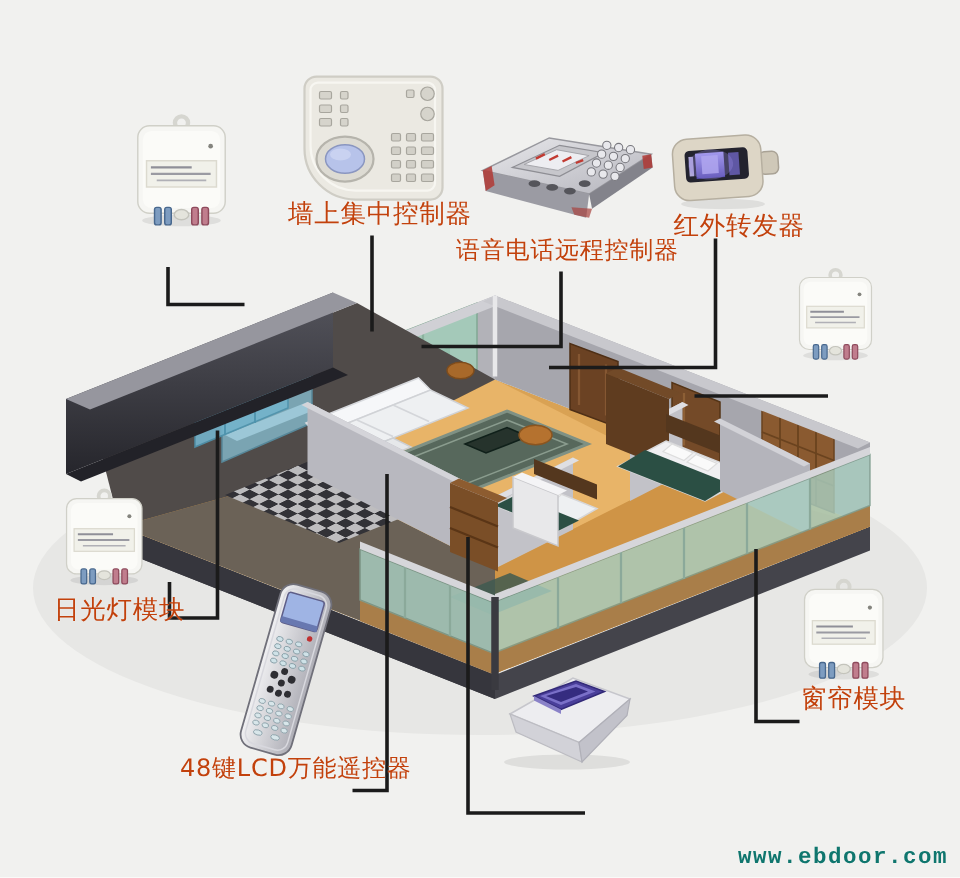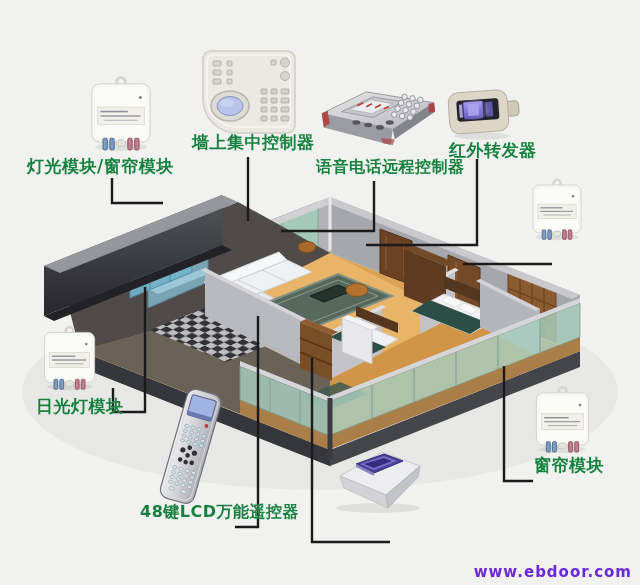--- a/index.html
+++ b/index.html
@@ -13,7 +13,7 @@
   .device svg{display:block;}
   .callout-label{
     position:absolute;
-    font-weight:bold;color:#15803d;
+    font-weight:normal;color:#c2410c;
     font-size:17px;letter-spacing:0.5px;white-space:nowrap;
     text-shadow:0 0 1px rgba(255,255,255,.5);
   }

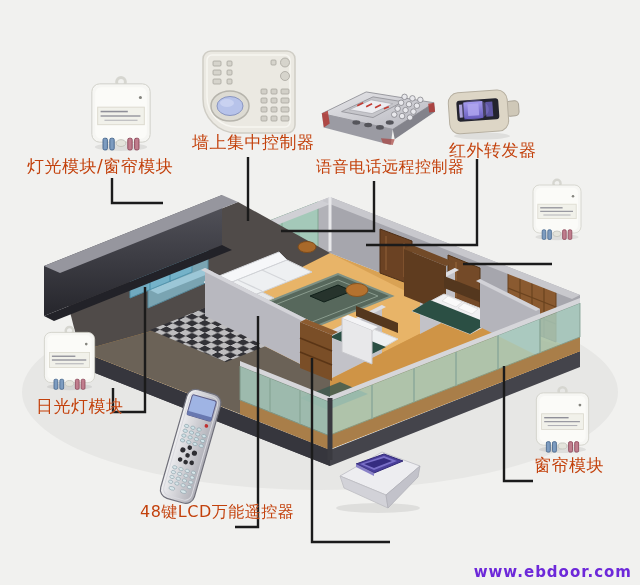--- a/index.html
+++ b/index.html
@@ -378,7 +378,6 @@
       </svg>
   </div>
 
-  <div class="callout-label" style="left:27px;top:155px;">灯光模块/窗帘模块</div>
   <div class="callout-label" style="left:192px;top:131px;">墙上集中控制器</div>
   <div class="callout-label small" style="left:304px;top:157px;margin-left:12px;">语音电话远程控制器</div>
   <div class="callout-label" style="left:449px;top:139px;">红外转发器</div>

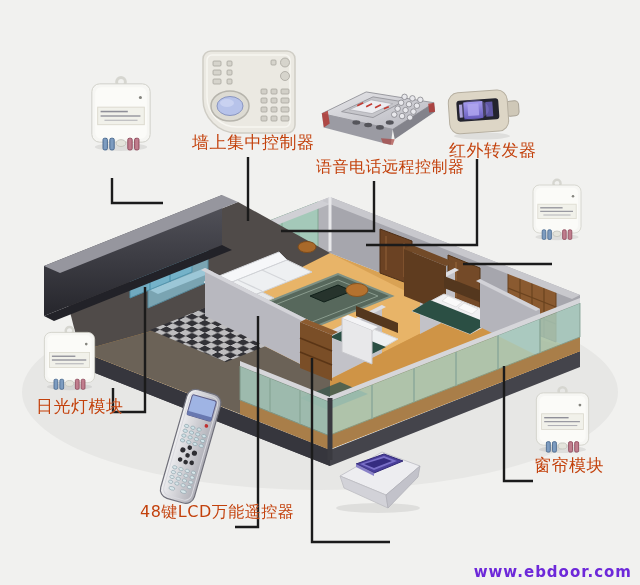--- a/index.html
+++ b/index.html
@@ -379,7 +379,7 @@
   </div>
 
   <div class="callout-label" style="left:192px;top:131px;">墙上集中控制器</div>
-  <div class="callout-label small" style="left:304px;top:157px;margin-left:12px;">语音电话远程控制器</div>
+  <div class="callout-label small" style="left:304px;top:157px;">语音电话远程控制器</div>
   <div class="callout-label" style="left:449px;top:139px;">红外转发器</div>
   <div class="callout-label" style="left:36px;top:395px;">日光灯模块</div>
   <div class="callout-label small" style="left:120px;top:502px;margin-left:20px;">48键LCD万能遥控器</div>

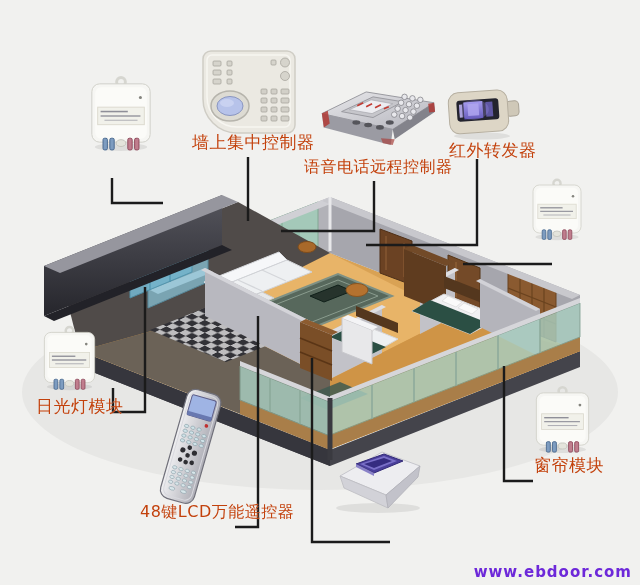--- a/index.html
+++ b/index.html
@@ -382,7 +382,7 @@
   <div class="callout-label small" style="left:304px;top:157px;">语音电话远程控制器</div>
   <div class="callout-label" style="left:449px;top:139px;">红外转发器</div>
   <div class="callout-label" style="left:36px;top:395px;">日光灯模块</div>
-  <div class="callout-label small" style="left:120px;top:502px;margin-left:20px;">48键LCD万能遥控器</div>
+  <div class="callout-label small" style="left:120px;top:502px;">48键LCD万能遥控器</div>
   <div class="callout-label" style="left:534px;top:454px;text-align:center;">窗帘模块</div>
 
   <div id="watermark">www.ebdoor.com</div>

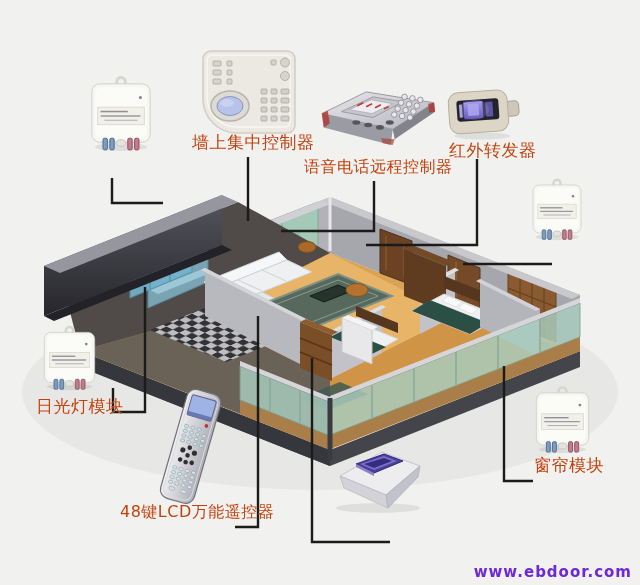--- a/index.html
+++ b/index.html
@@ -20,7 +20,7 @@
   .callout-label.small{font-size:16px;}
   #watermark{
     position:absolute;right:8px;top:563px;
-    font-size:15px;color:#6d28d9;letter-spacing:1px;font-weight:bold;
+    font-size:15px;color:#0f766e;letter-spacing:1px;font-weight:bold;font-family:Liberation Mono, monospace;
   }
 </style>
 </head>

